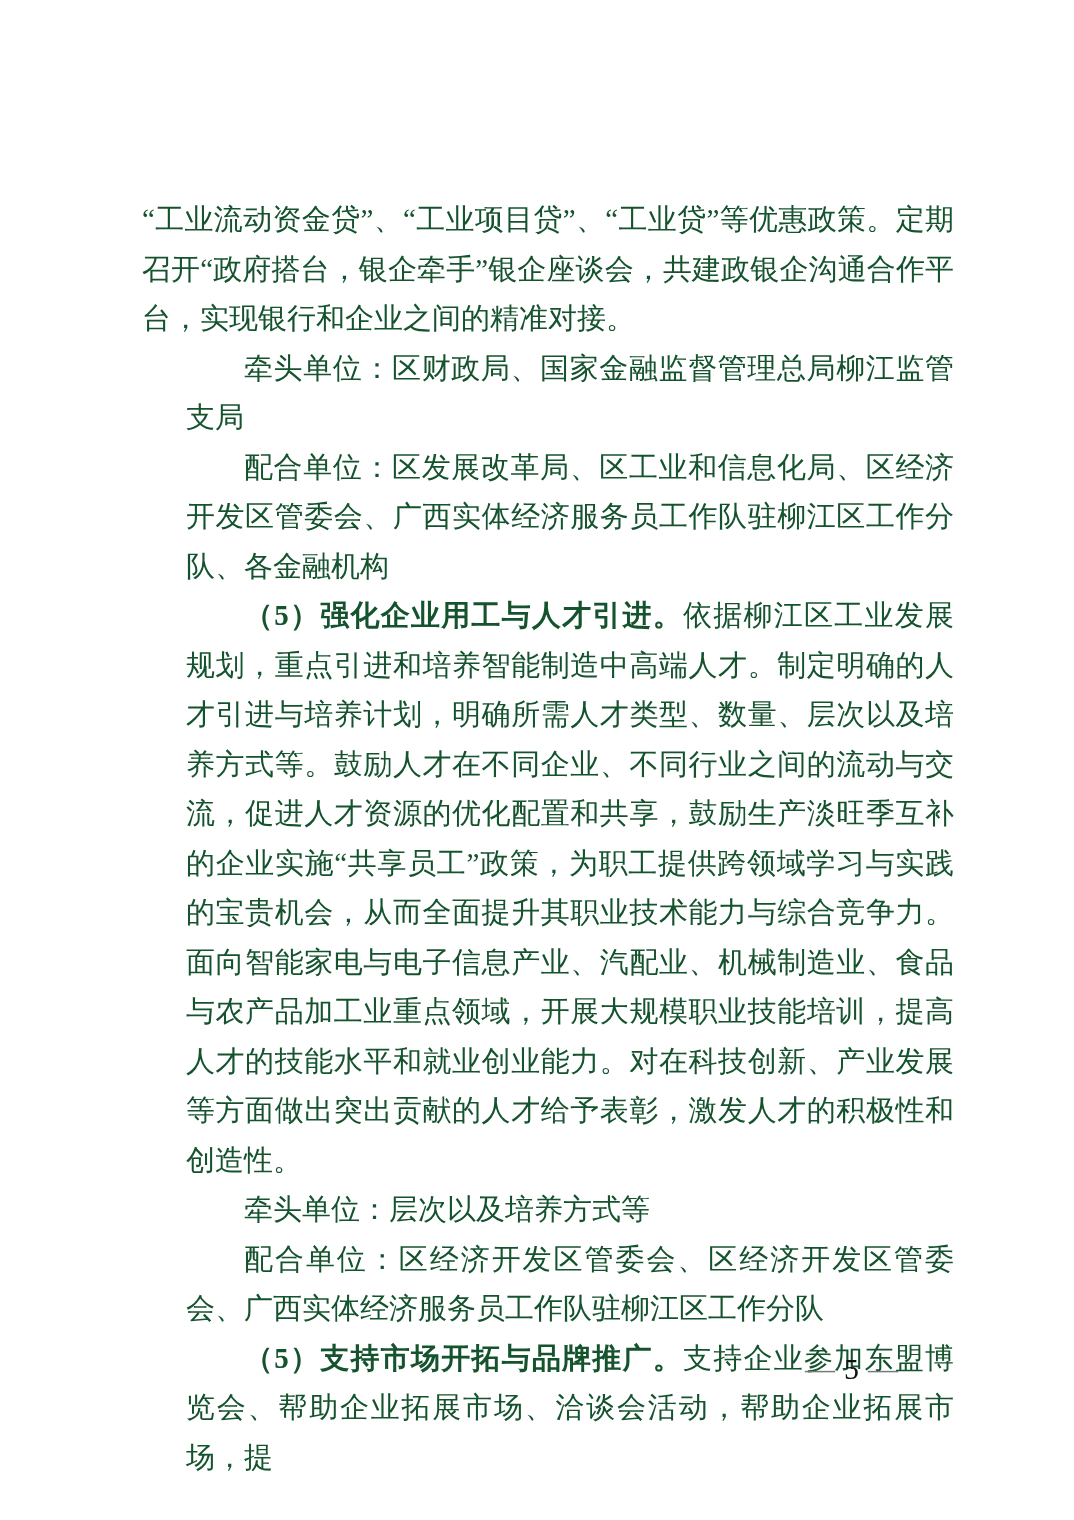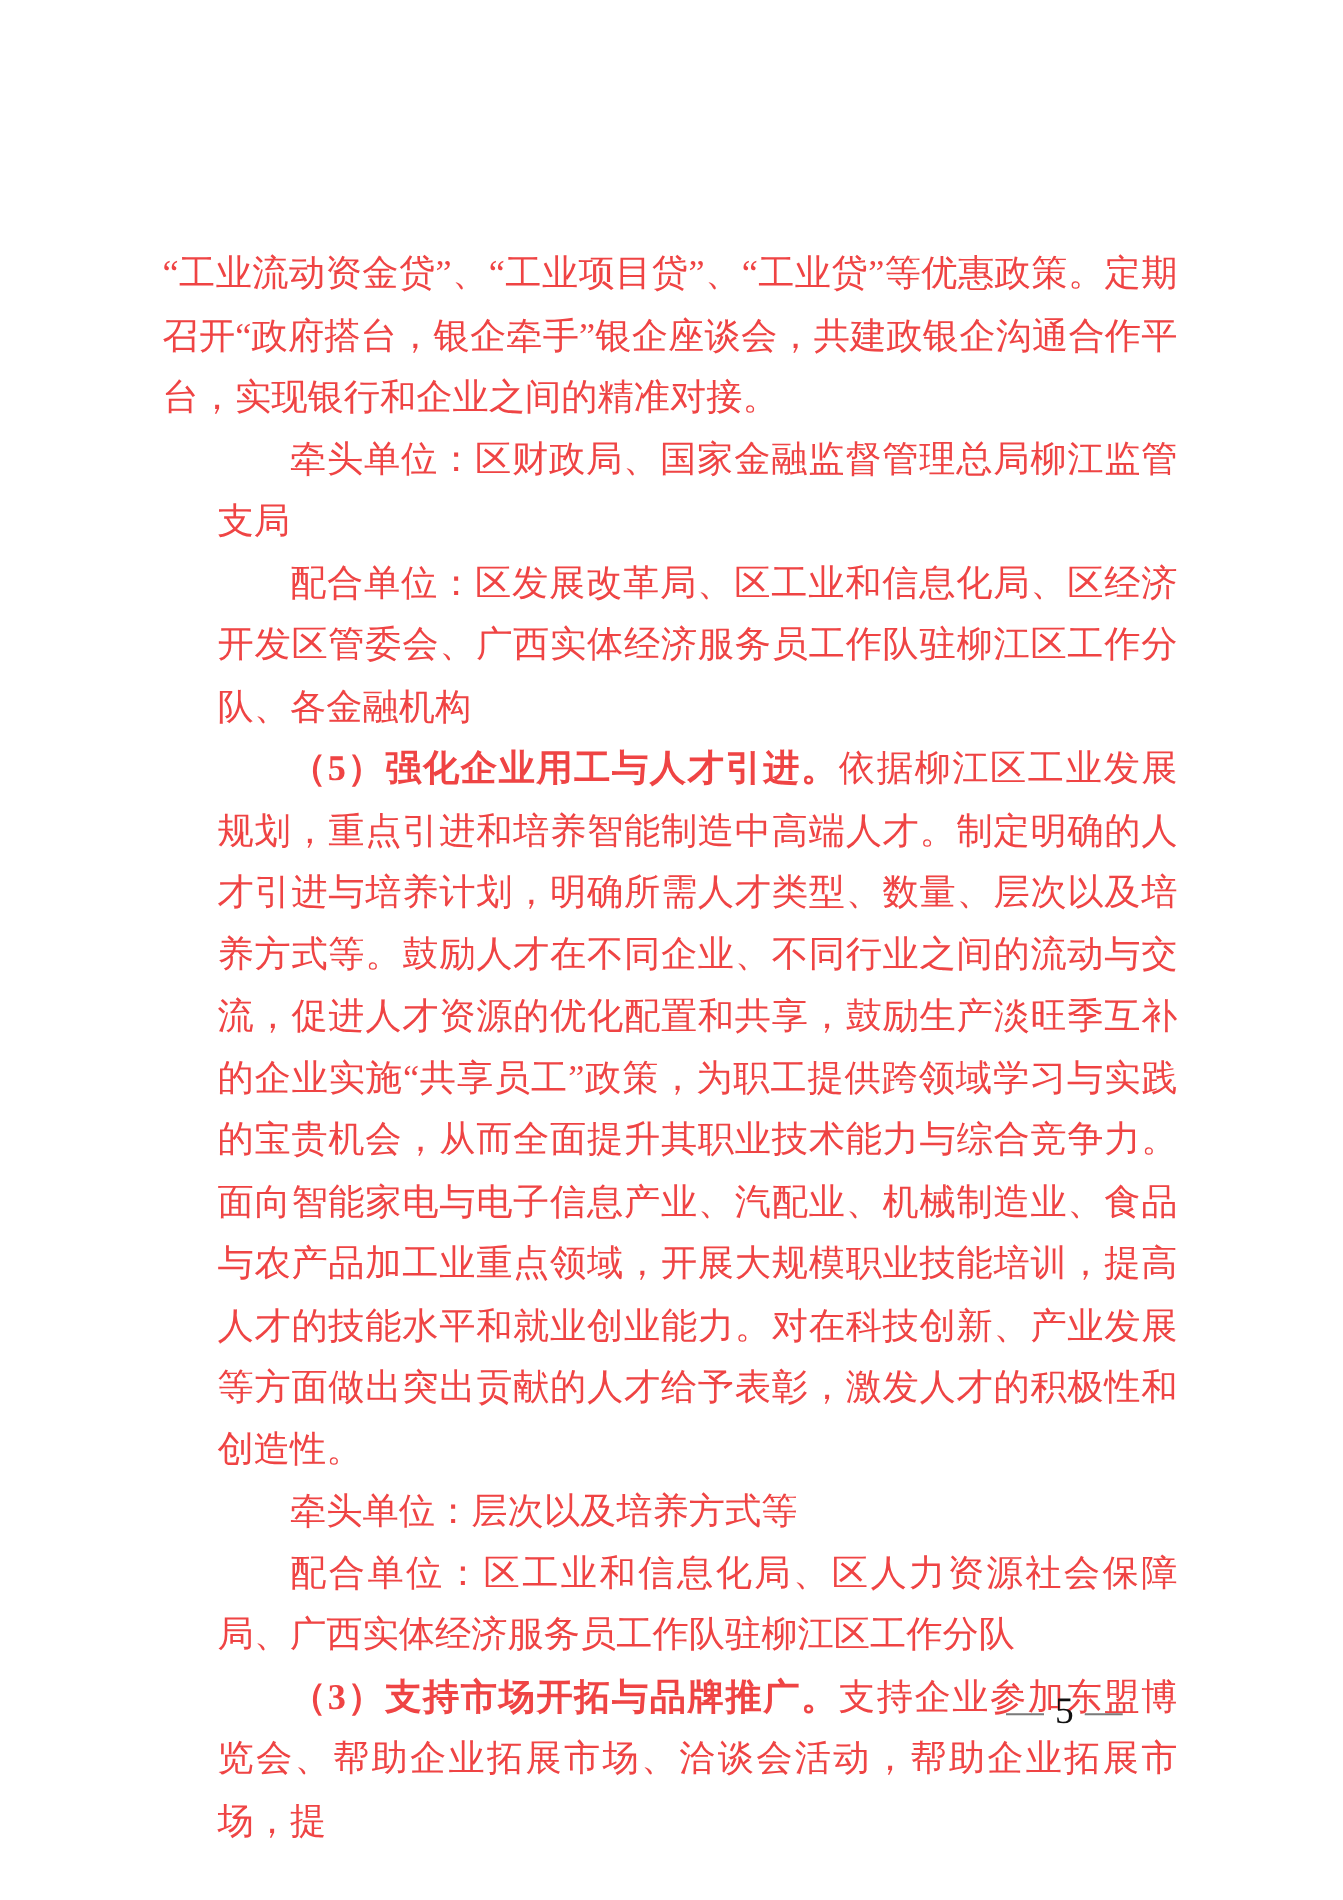--- a/index.html
+++ b/index.html
@@ -22,13 +22,13 @@
   }
   .text-block {
     position: absolute;
-    left: 130px;
+    left: 142px;
     top: 195px;
     width: 812px;
     font-size: 29px;
     line-height: 49.5px;
     text-align: justify;
-    color: #ef4444;
+    color: #14532d;
     line-break: loose;
   }
   .para {

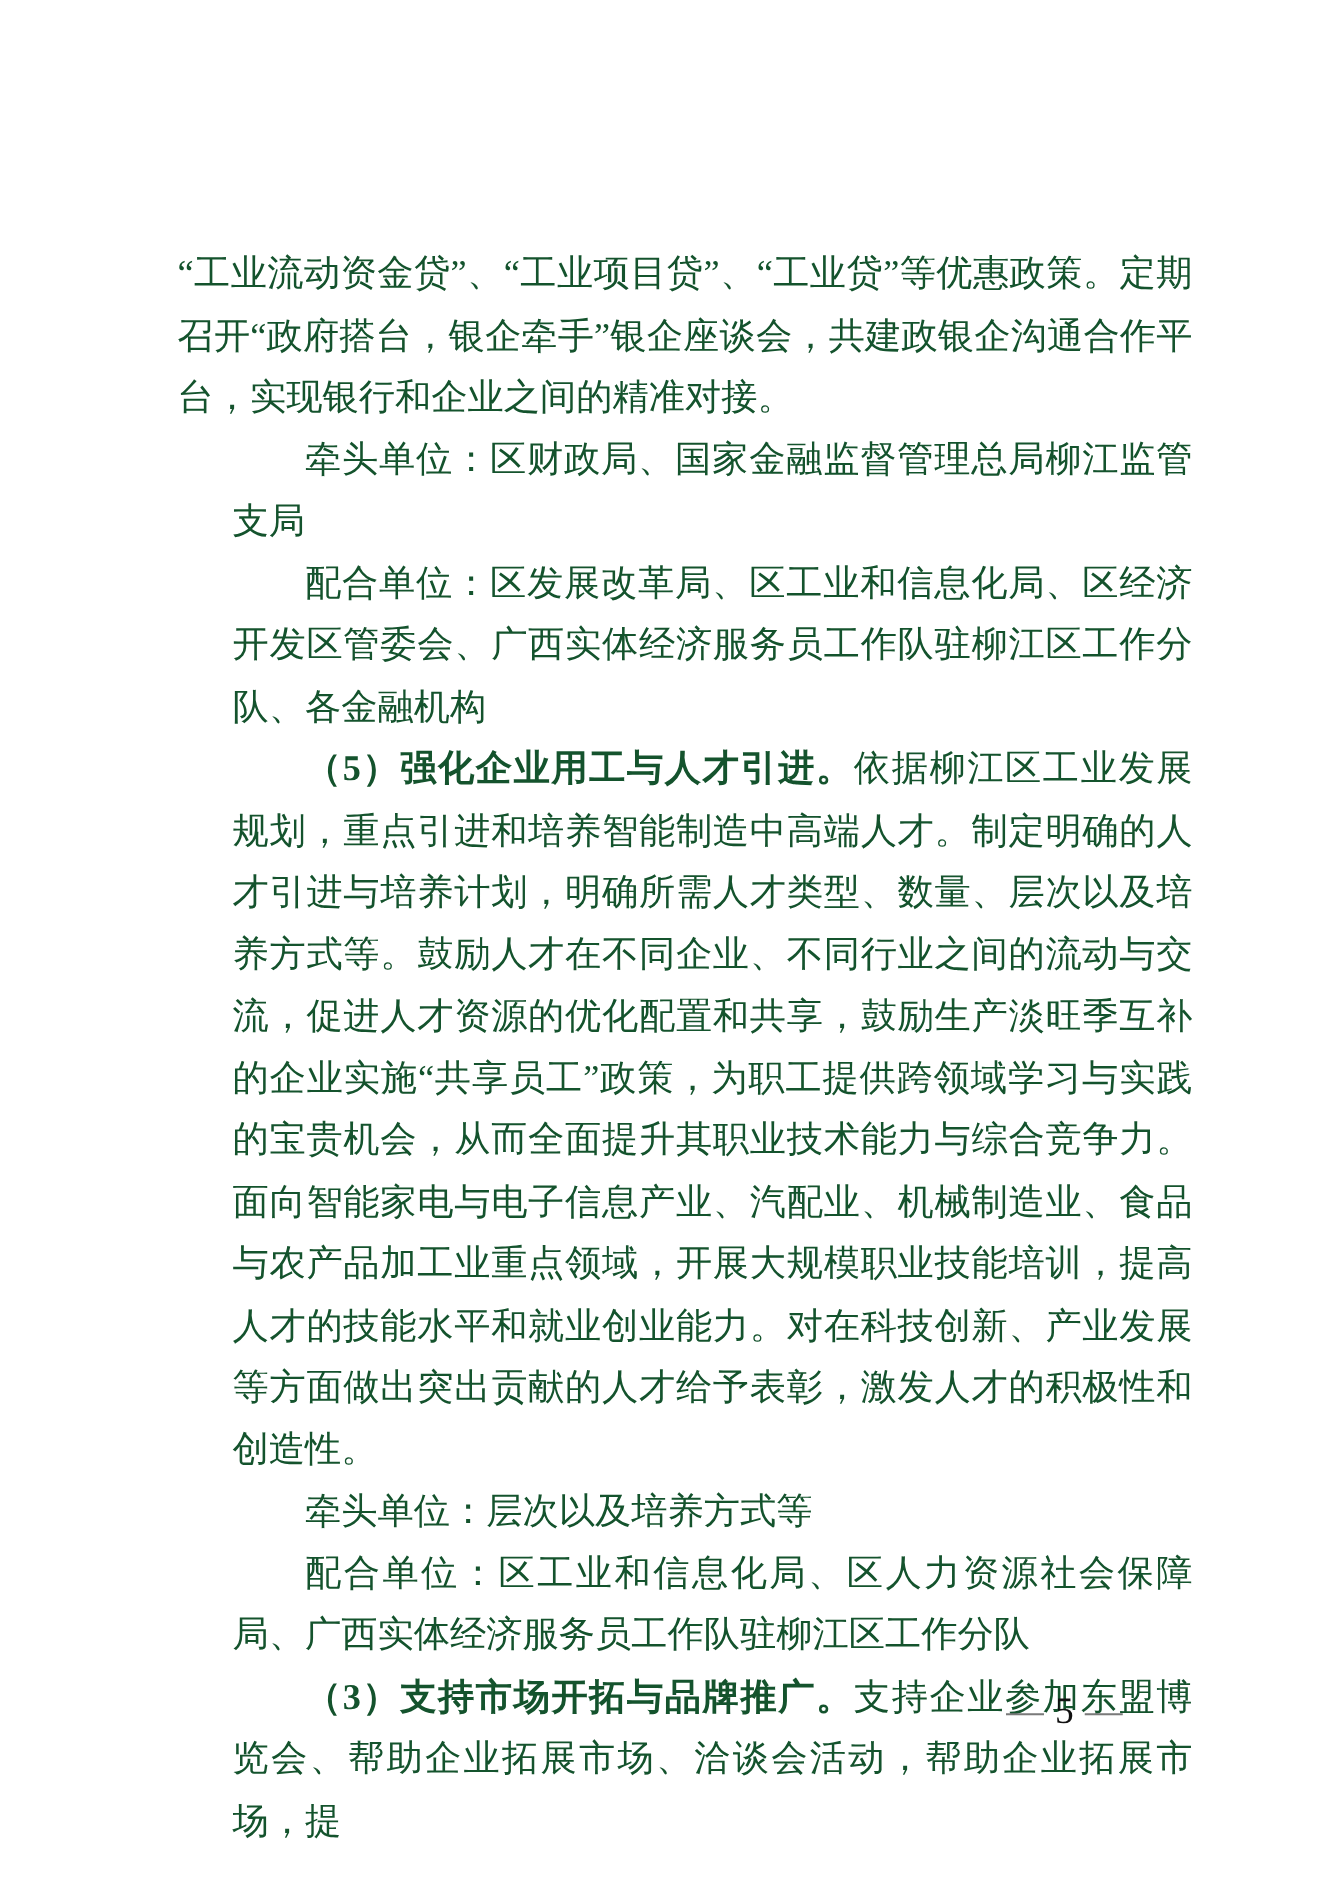--- a/index.html
+++ b/index.html
@@ -75,7 +75,7 @@
 
     <p class="para indent">牵头单位：层次以及培养方式等</p>
 
-    <p class="para indent">配合单位：区工业和信息化局、区人力资源社会保障局、广西实体经济服务员工作队驻柳江区工作分队</p>
+    <p class="para indent">配合单位：区经济开发区管委会、区经济开发区管委会、广西实体经济服务员工作队驻柳江区工作分队</p>
 
     <p class="para indent"><span class="lead">（3）支持市场开拓与品牌推广。</span><span>支持企业参加东盟博览会、帮助企业拓展市场、洽谈会活动，帮助企业拓展市场，提</span></p>
 

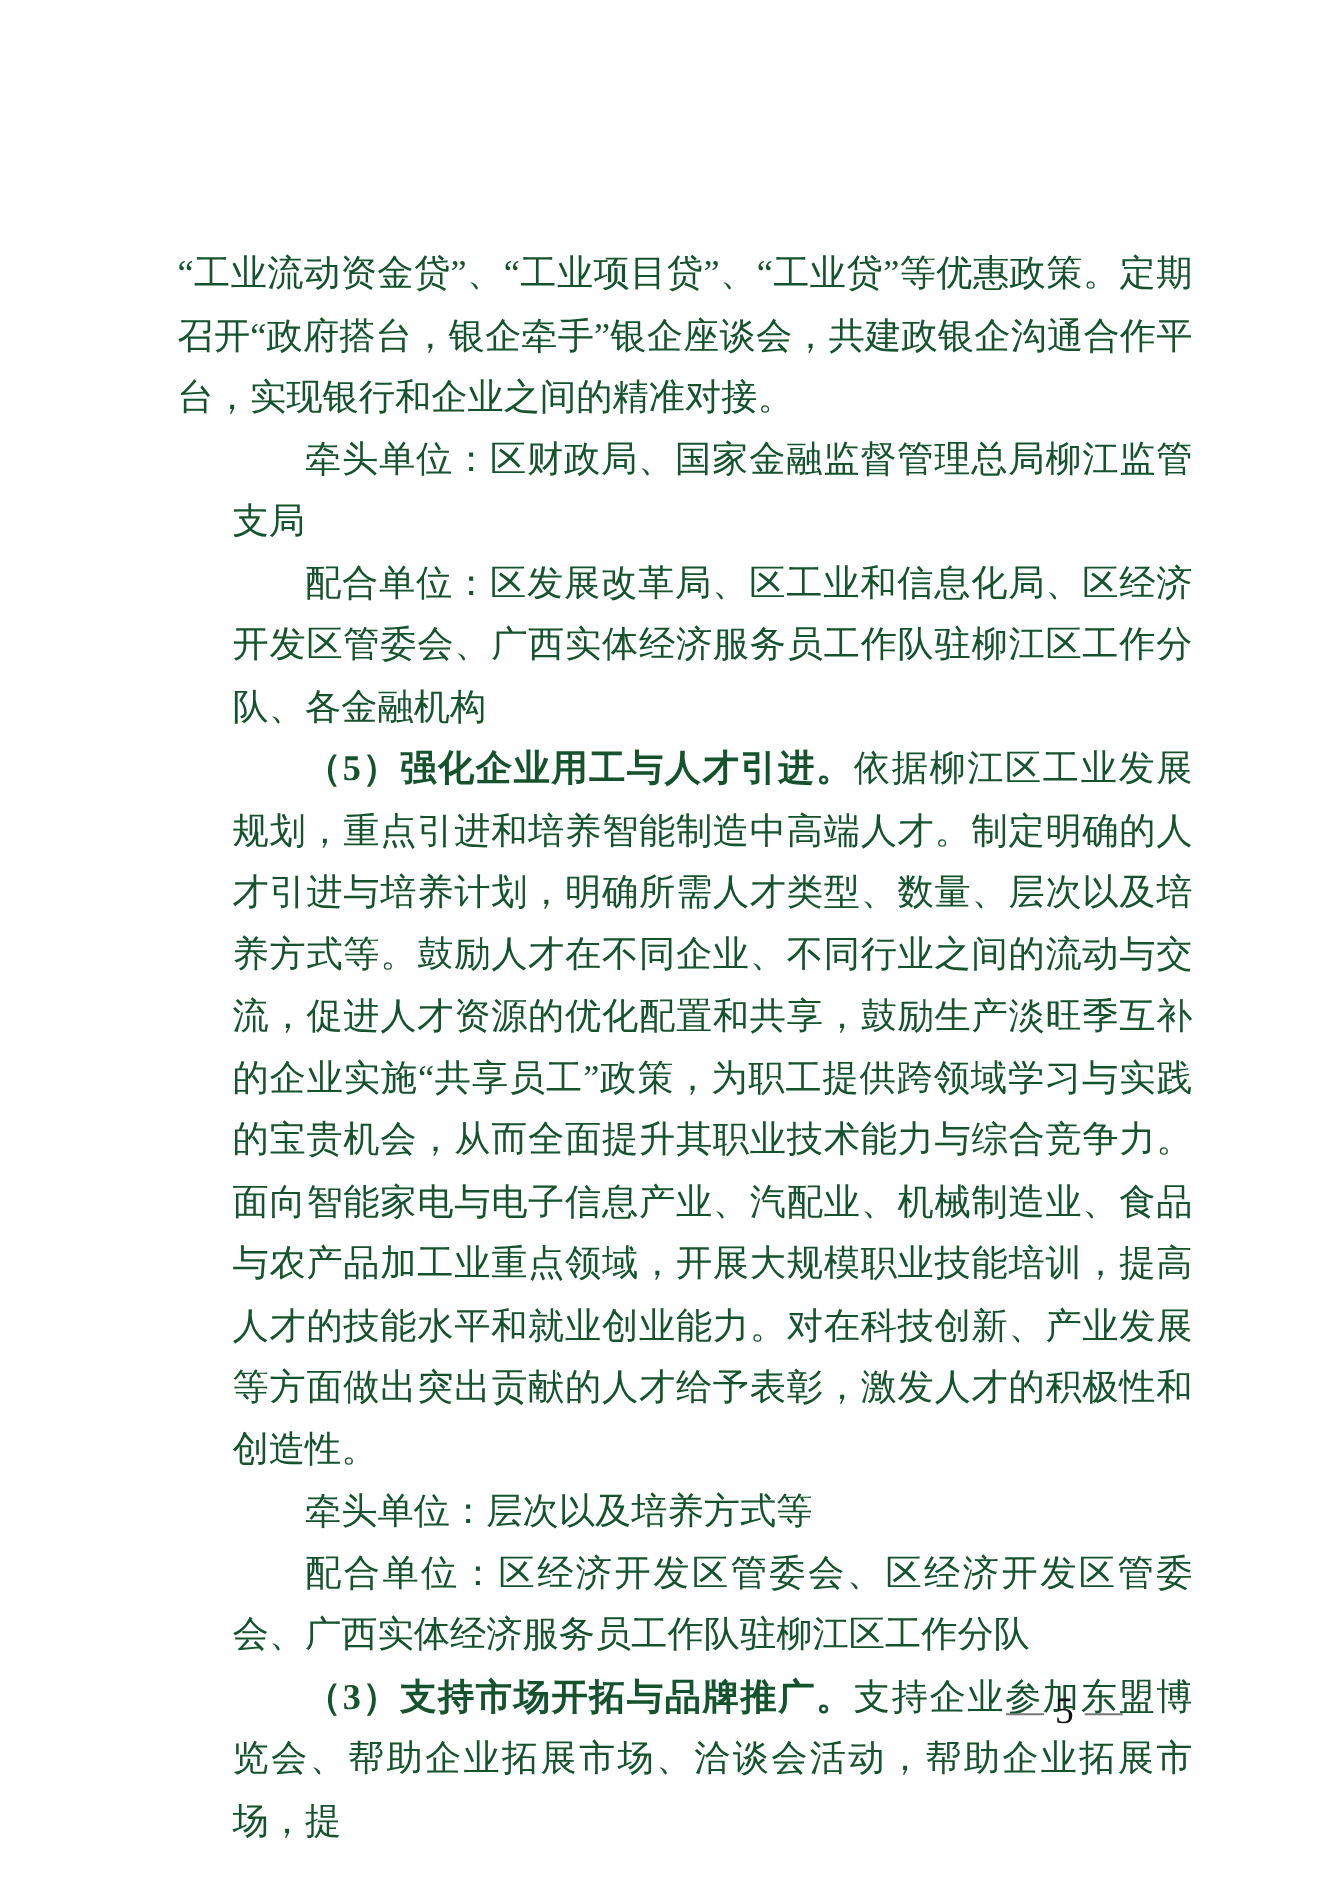--- a/index.html
+++ b/index.html
@@ -77,7 +77,7 @@
 
     <p class="para indent">配合单位：区经济开发区管委会、区经济开发区管委会、广西实体经济服务员工作队驻柳江区工作分队</p>
 
-    <p class="para indent"><span class="lead">（3）支持市场开拓与品牌推广。</span><span>支持企业参加东盟博览会、帮助企业拓展市场、洽谈会活动，帮助企业拓展市场，提</span></p>
+    <p class="para indent"><span class="lead">（5）支持市场开拓与品牌推广。</span><span>支持企业参加东盟博览会、帮助企业拓展市场、洽谈会活动，帮助企业拓展市场，提</span></p>
 
   </div>
 

